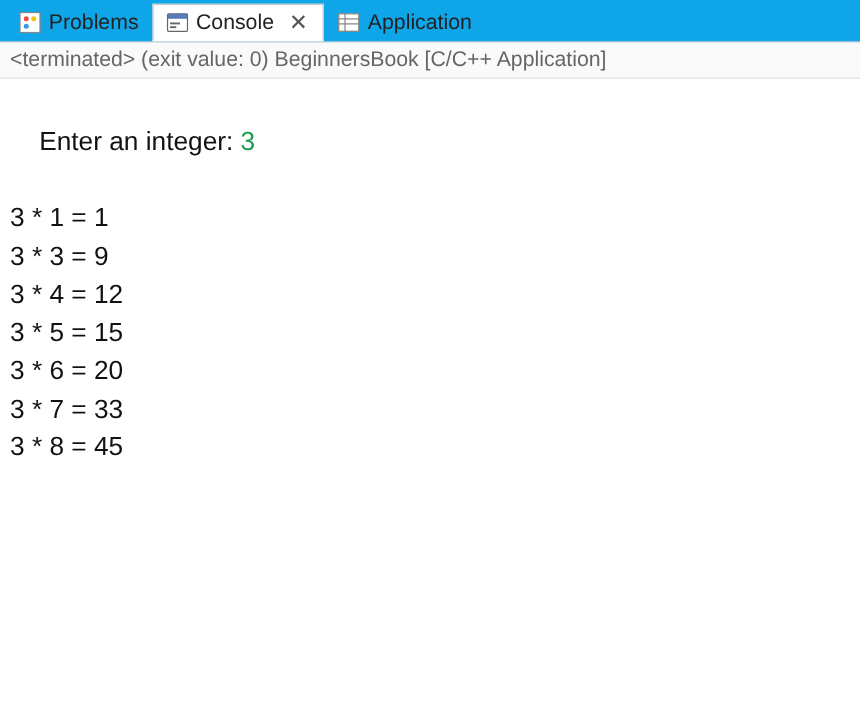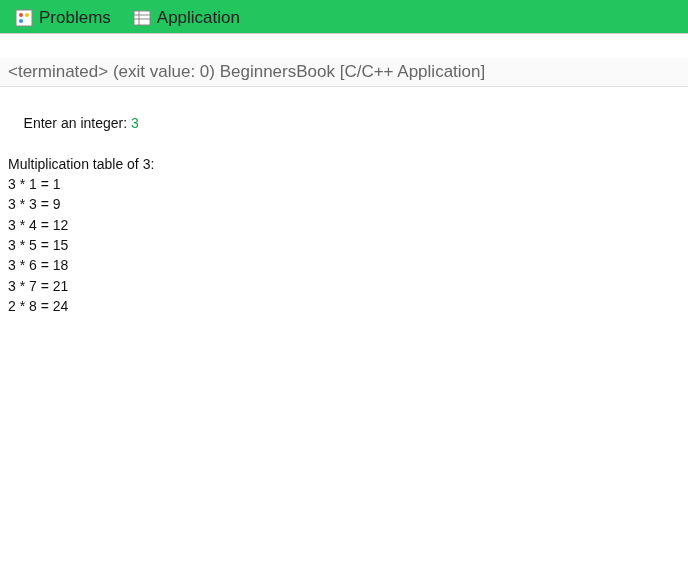--- a/index.html
+++ b/index.html
@@ -13,7 +13,7 @@
     .tabs {
       display: flex;
       align-items: center;
-      background: #22c55e;
+      background: #0ea5e9;
       border-bottom: 1px solid #c9c9c9;
       padding: 2px 4px 0 4px;
       height: 34px;

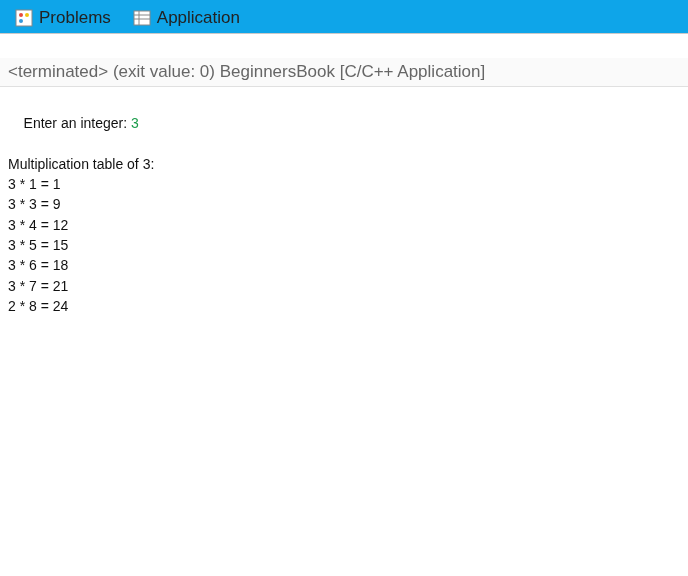--- a/index.html
+++ b/index.html
@@ -77,6 +77,18 @@
     </span>
     <span>Problems</span>
   </div>
+  <div class="tab active">
+    <span class="icon">
+      <svg viewBox="0 0 18 18">
+          <rect x="1" y="2" width="16" height="14" rx="1" fill="#fff" stroke="#666"></rect>
+          <rect x="1" y="2" width="16" height="4" fill="#5a7ab5"></rect>
+          <rect x="3" y="9" width="8" height="1.5" fill="#666"></rect>
+          <rect x="3" y="12" width="5" height="1.5" fill="#666"></rect>
+        </svg>
+    </span>
+    <span>Console</span>
+    <span class="close-x">✕</span>
+  </div>
   <div class="tab">
     <span class="icon">
       <svg viewBox="0 0 18 18">

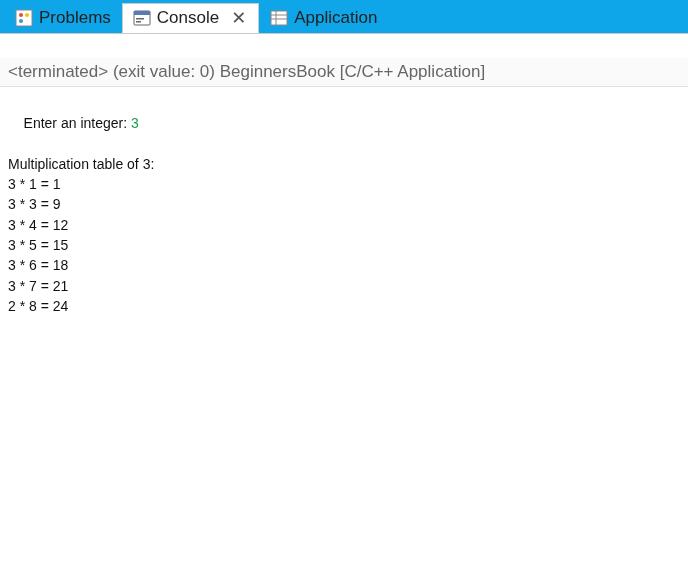--- a/index.html
+++ b/index.html
@@ -51,7 +51,6 @@
       padding: 4px 8px;
       border-bottom: 1px solid #e0e0e0;
       background: #fafafa;
-      margin-top: 24px;
     }
     .console {
       padding: 6px 8px;

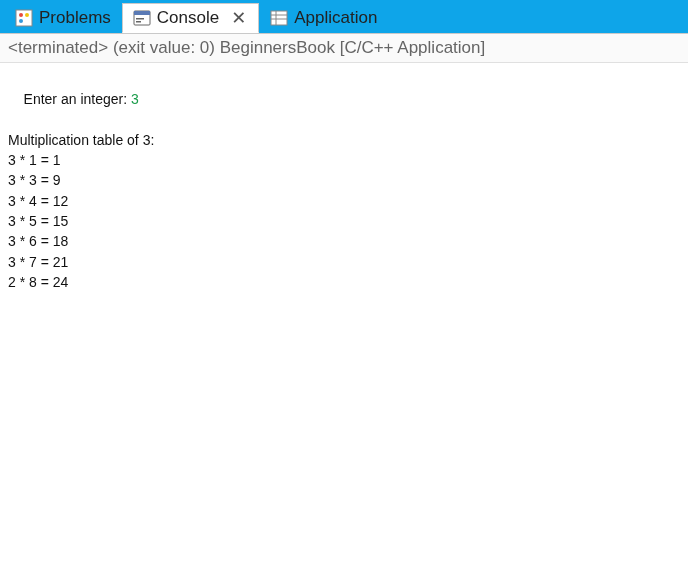--- a/index.html
+++ b/index.html
@@ -54,7 +54,7 @@
     }
     .console {
       padding: 6px 8px;
-      font-size: 14px;
+      font-size: 21px;
       color: #111;
       line-height: 1.45;
     }

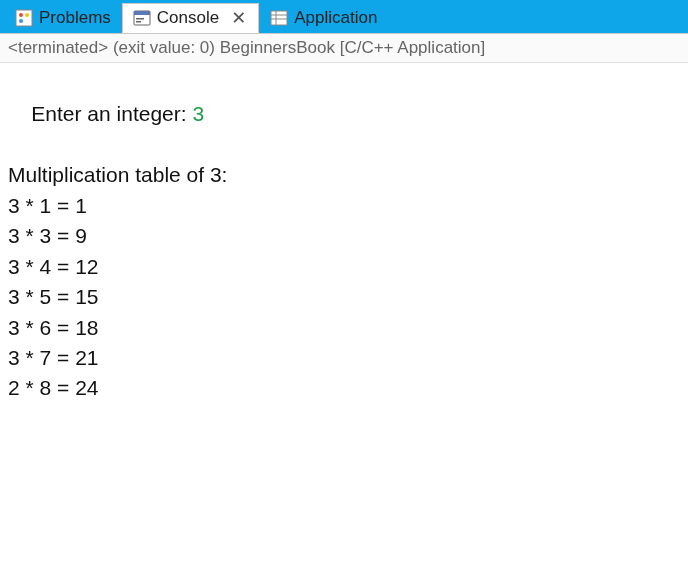--- a/index.html
+++ b/index.html
@@ -107,7 +107,6 @@
   <div class="line">
     <span>Enter an integer: </span><span class="input-val">3</span>
   </div>
-  <div class="line">Multiplication table of 3:</div>
   <div class="line">3 * 1 = 1</div>
   <div class="line">3 * 3 = 9</div>
   <div class="line">3 * 4 = 12</div>

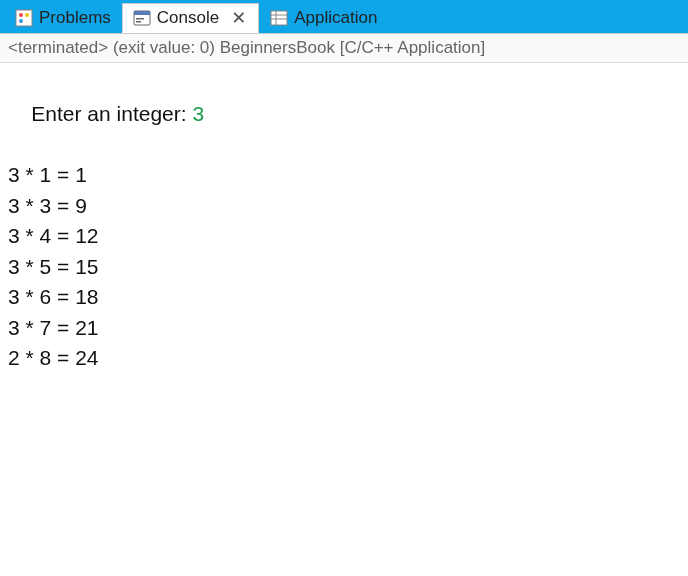--- a/index.html
+++ b/index.html
@@ -111,7 +111,7 @@
   <div class="line">3 * 3 = 9</div>
   <div class="line">3 * 4 = 12</div>
   <div class="line">3 * 5 = 15</div>
-  <div class="line">3 * 6 = 18</div>
+  <div class="line">3 * 6 = 20</div>
   <div class="line">3 * 7 = 21</div>
   <div class="line">2 * 8 = 24</div>
 </div>

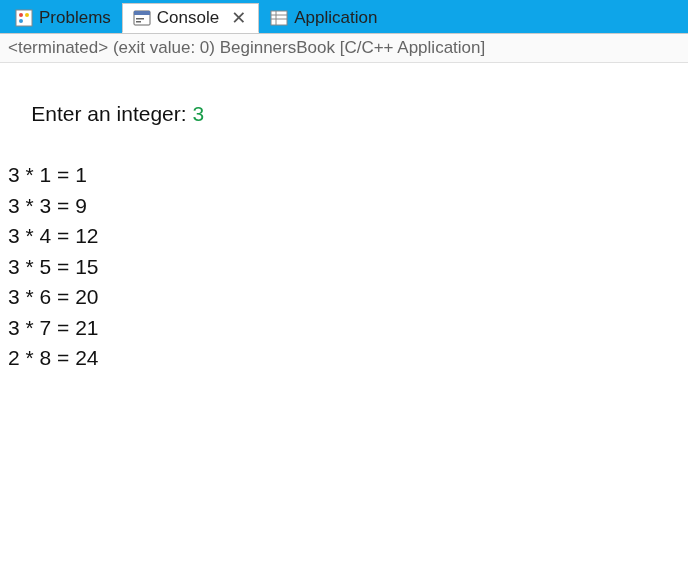--- a/index.html
+++ b/index.html
@@ -112,7 +112,7 @@
   <div class="line">3 * 4 = 12</div>
   <div class="line">3 * 5 = 15</div>
   <div class="line">3 * 6 = 20</div>
-  <div class="line">3 * 7 = 21</div>
+  <div class="line">3 * 7 = 33</div>
   <div class="line">2 * 8 = 24</div>
 </div>
 

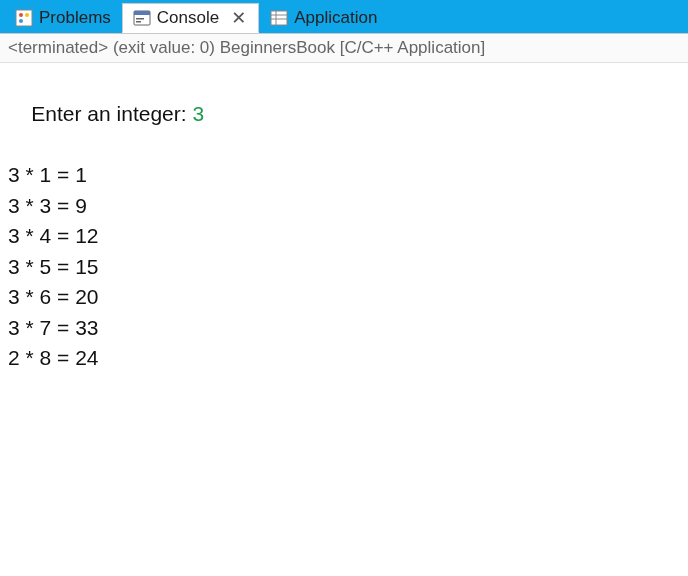--- a/index.html
+++ b/index.html
@@ -113,7 +113,7 @@
   <div class="line">3 * 5 = 15</div>
   <div class="line">3 * 6 = 20</div>
   <div class="line">3 * 7 = 33</div>
-  <div class="line">2 * 8 = 24</div>
+  <div class="line">3 * 8 = 45</div>
 </div>
 
 </body></html>

